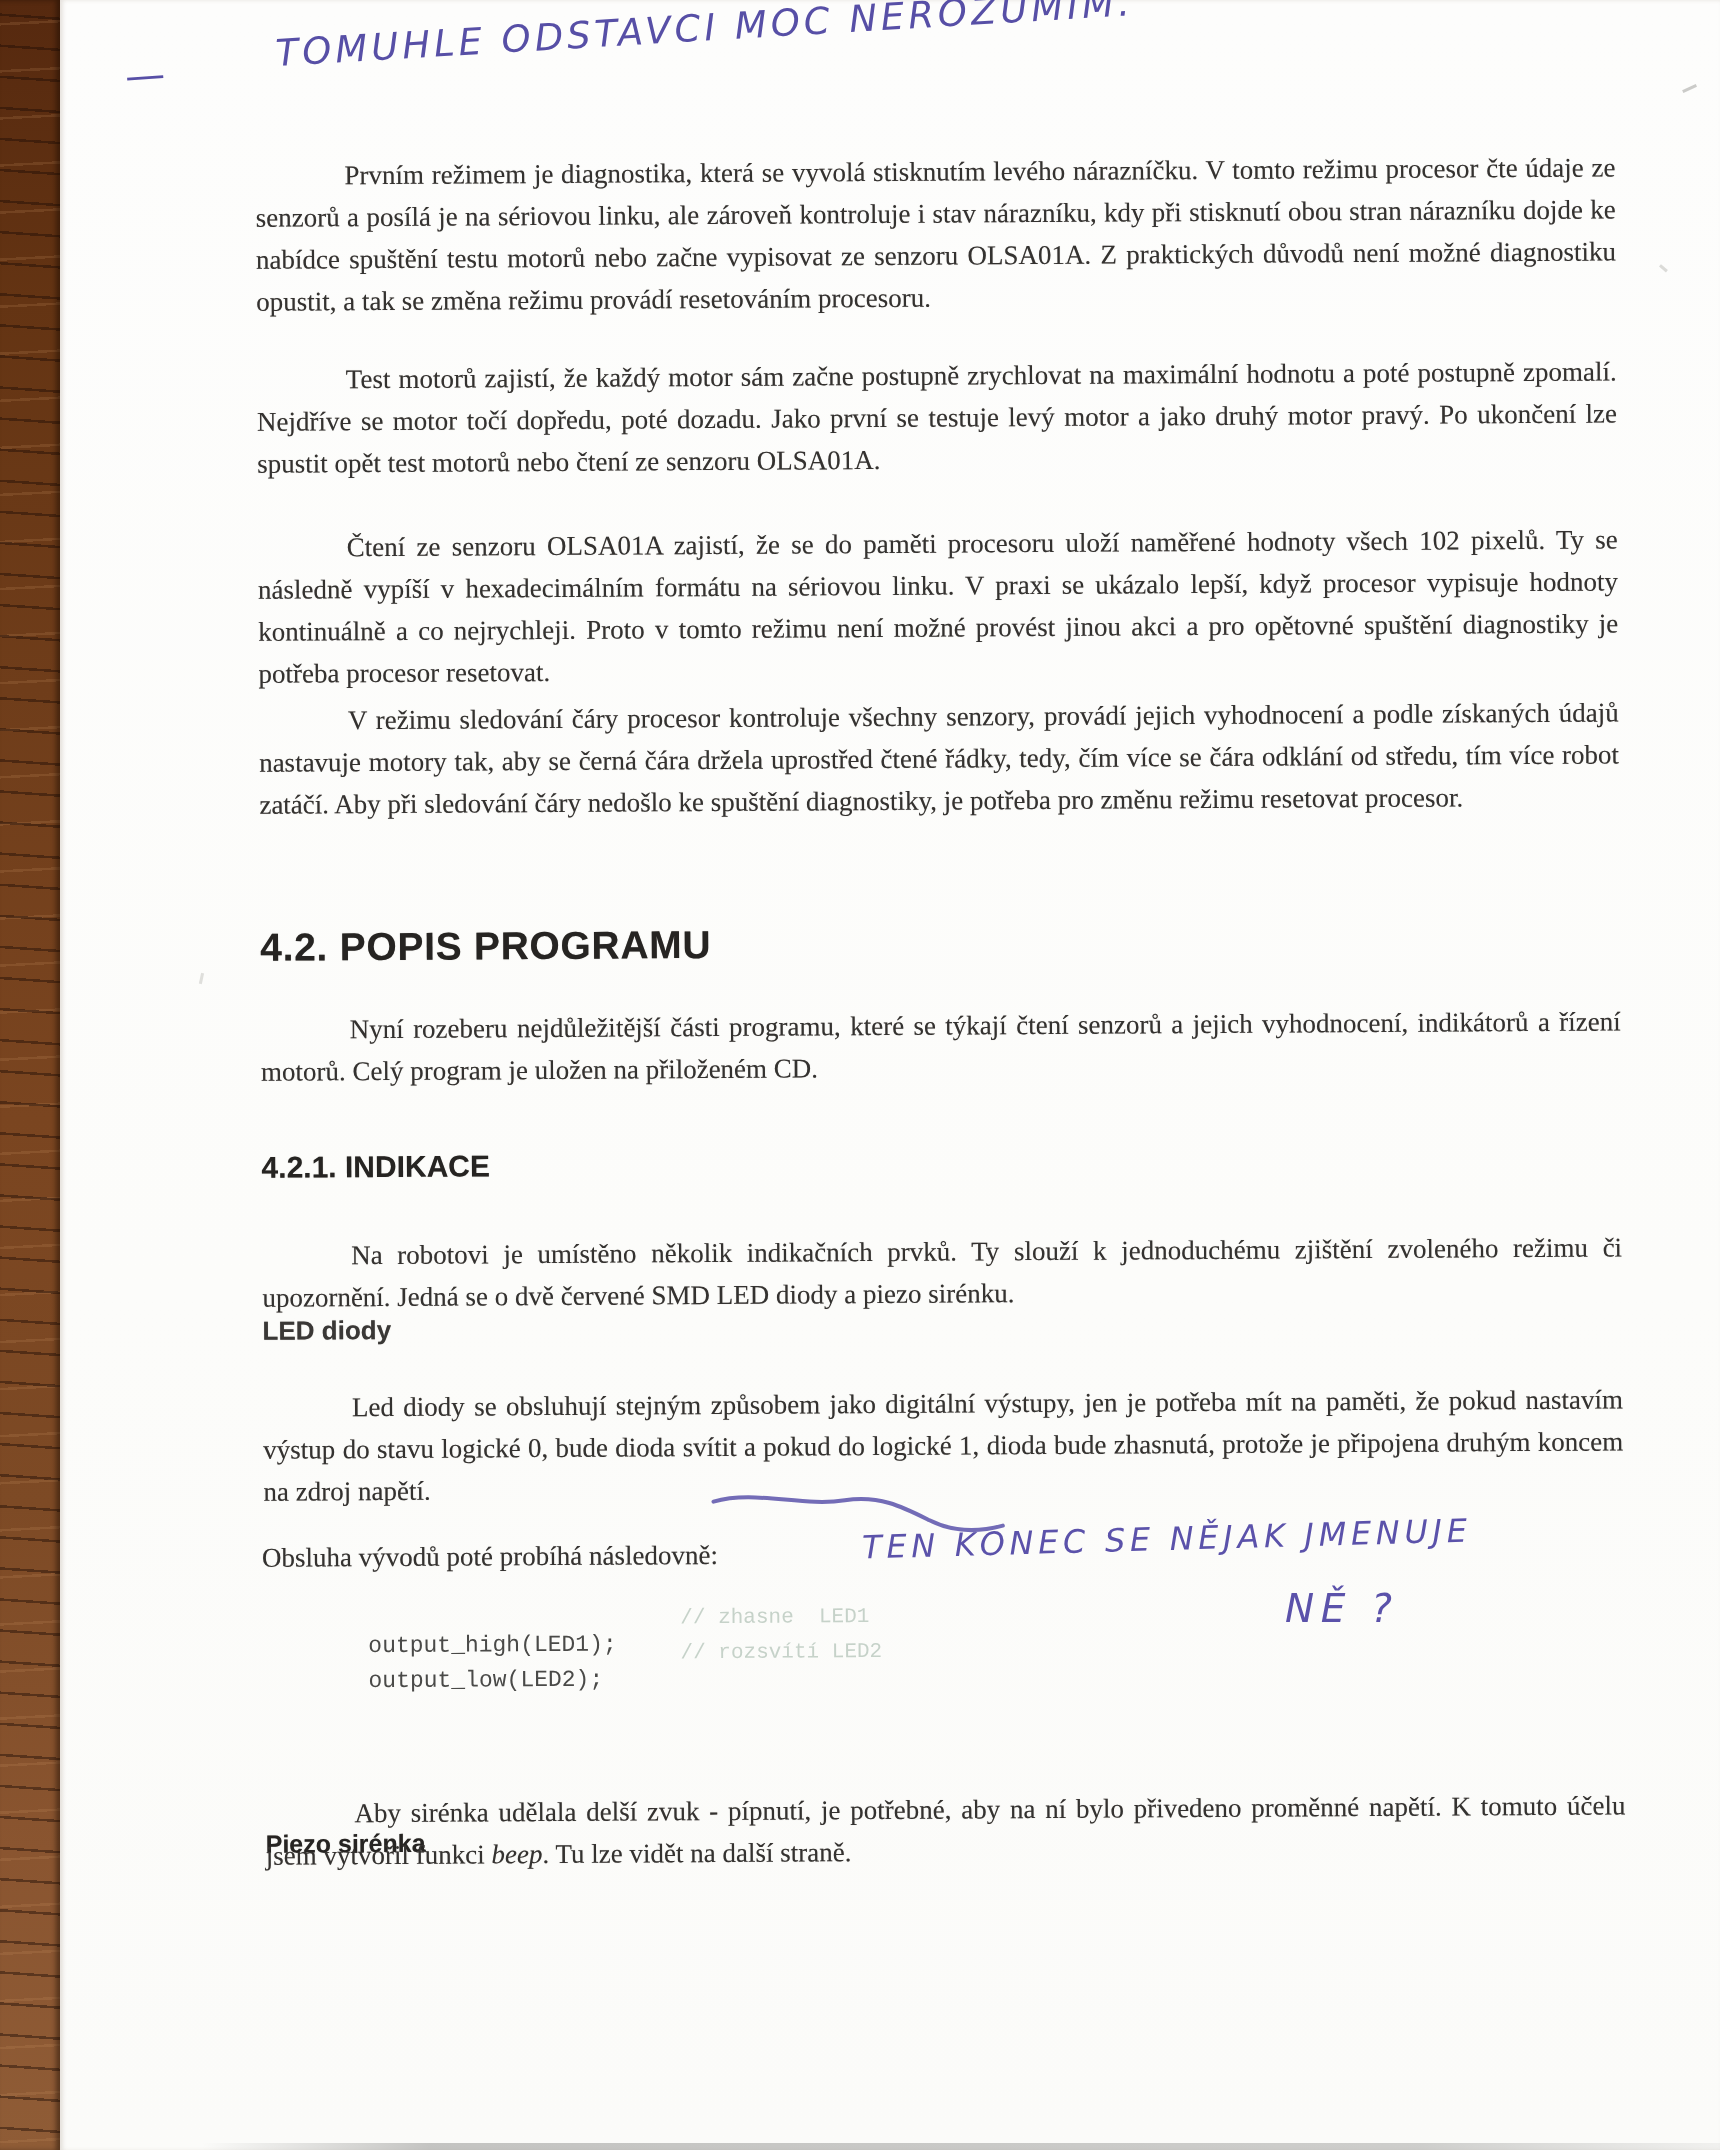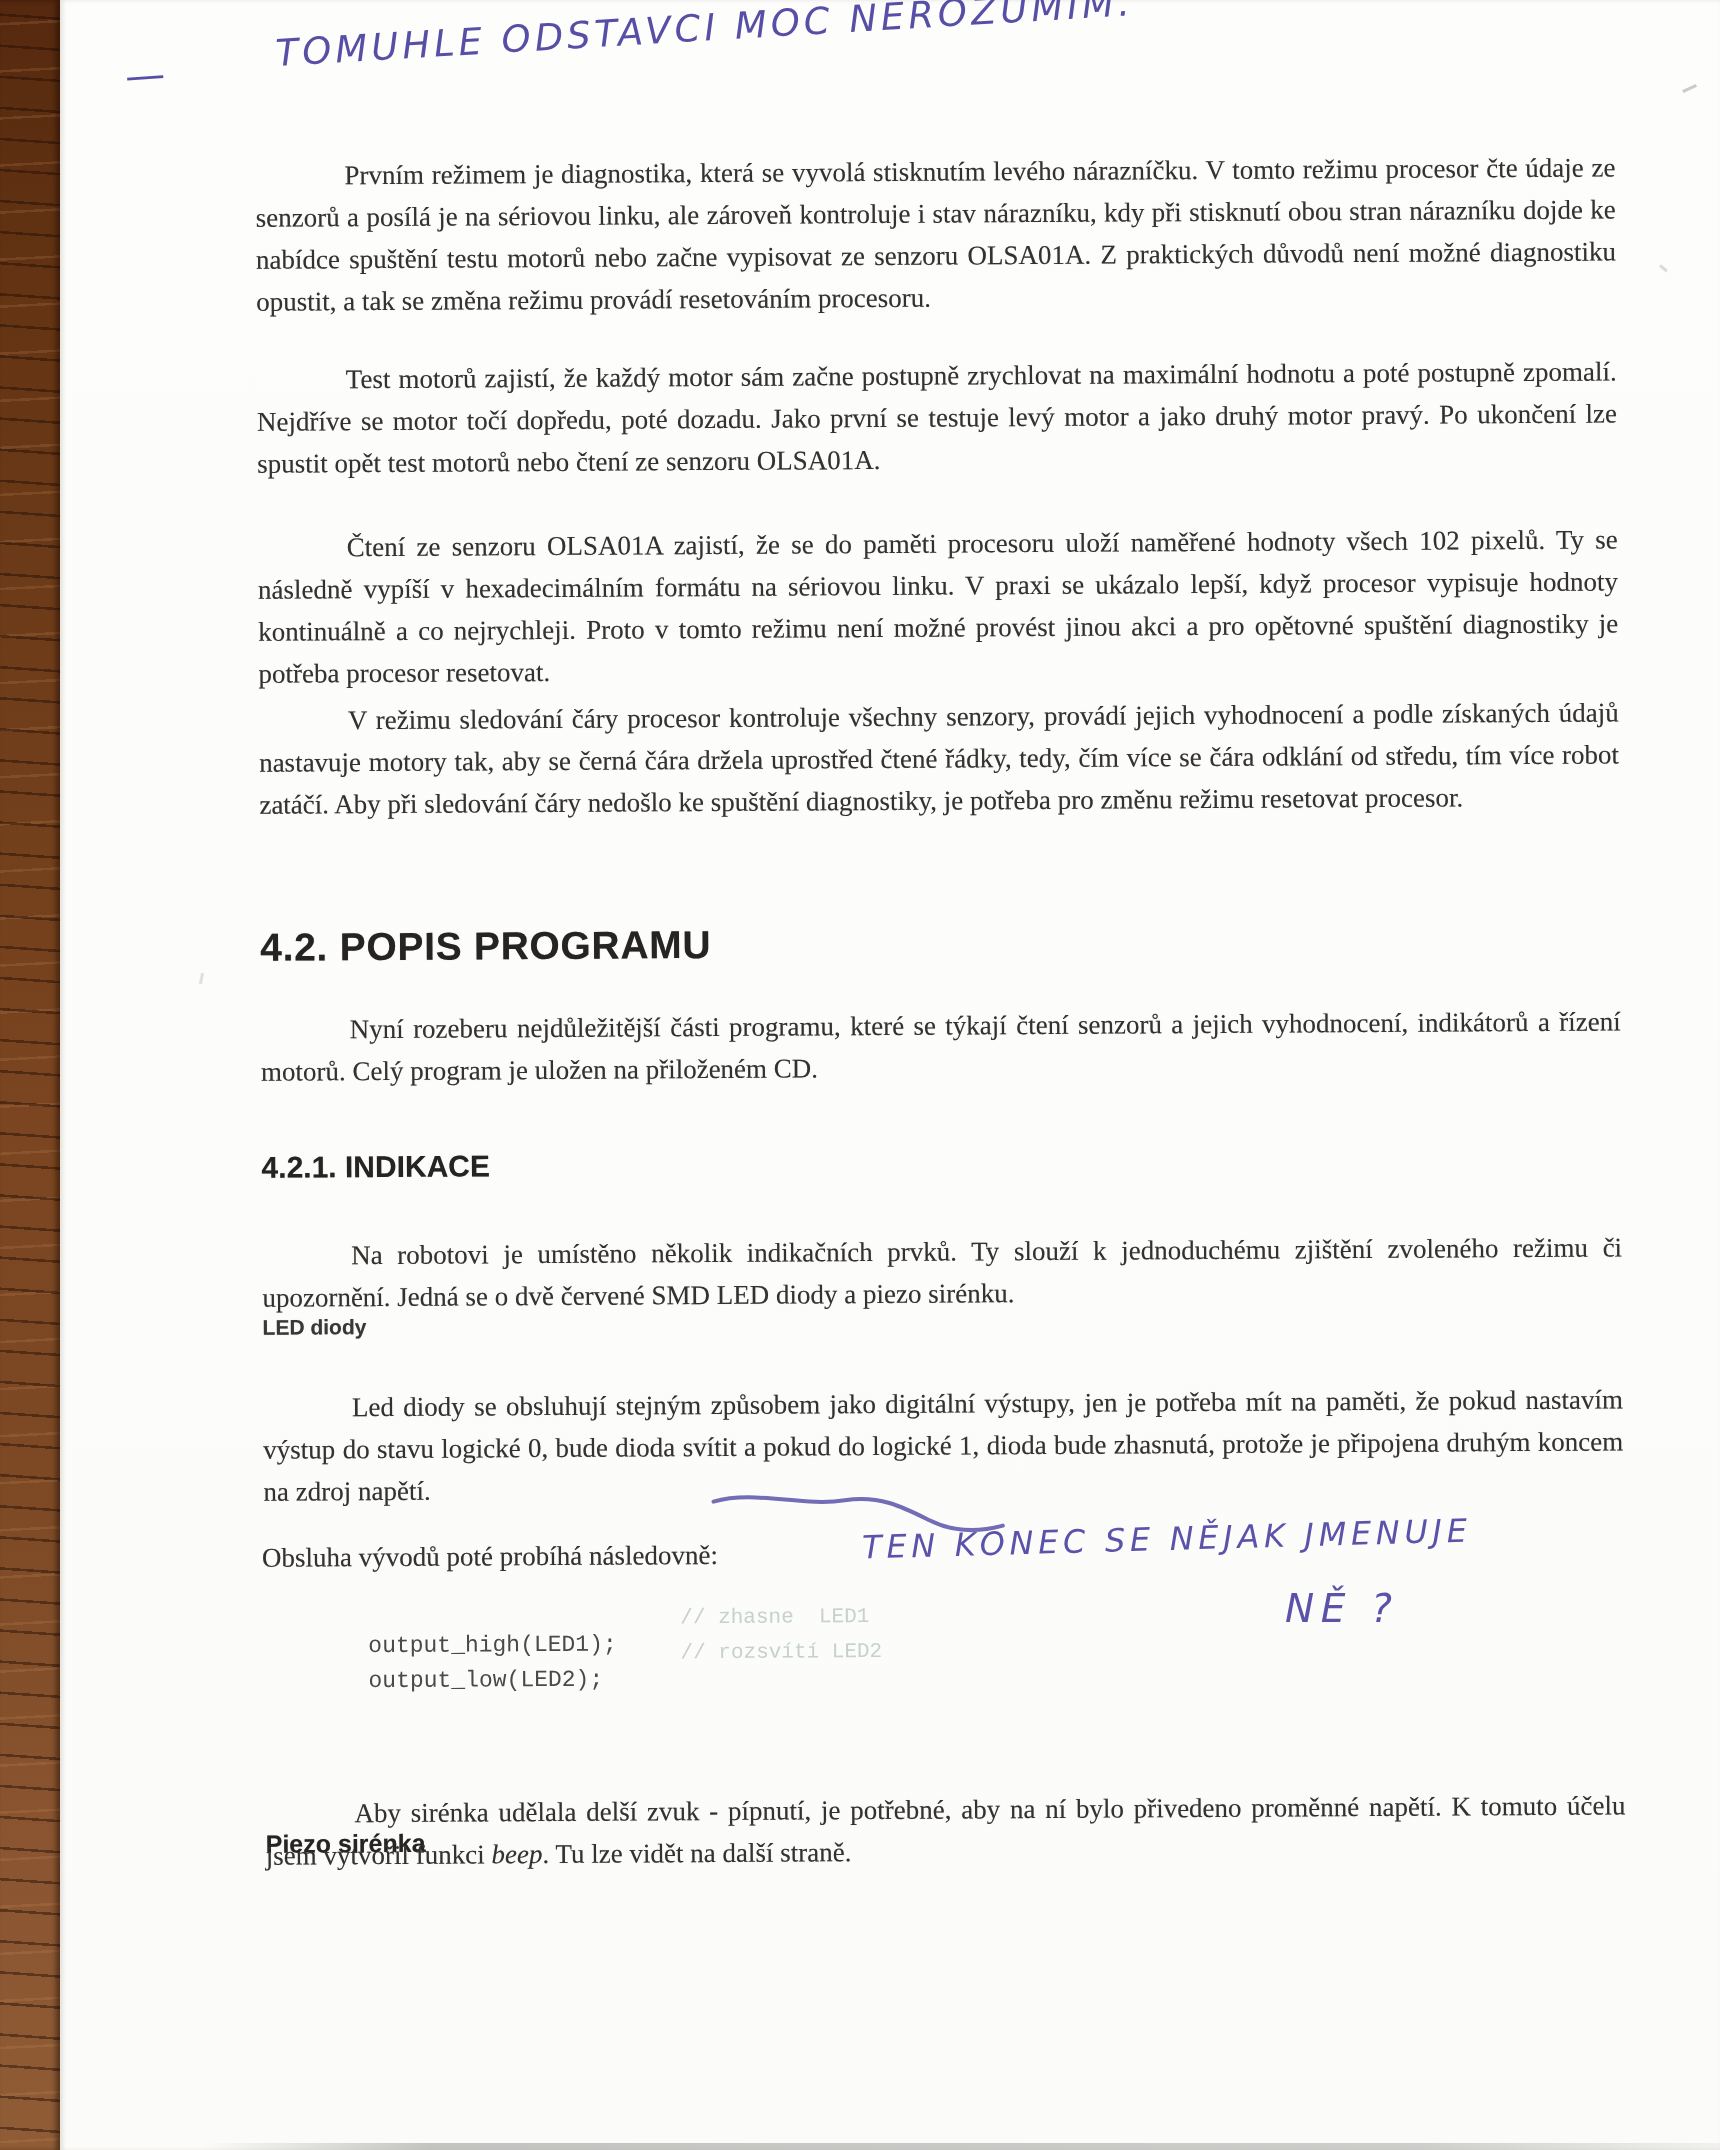--- a/index.html
+++ b/index.html
@@ -33,7 +33,7 @@
 
   .h42{top:922px;font-size:39px;letter-spacing:0.7px;}
   .h421{top:1147px;font-size:30px;}
-  .hled{top:1312px;font-size:21px;color:#3a3836;}
+  .hled{top:1312px;font-size:26px;color:#3a3836;}
   .hpiezo{top:1826px;font-size:25px;}
 
   .obsluha{position:absolute;left:259px;top:1539px;margin:0;

